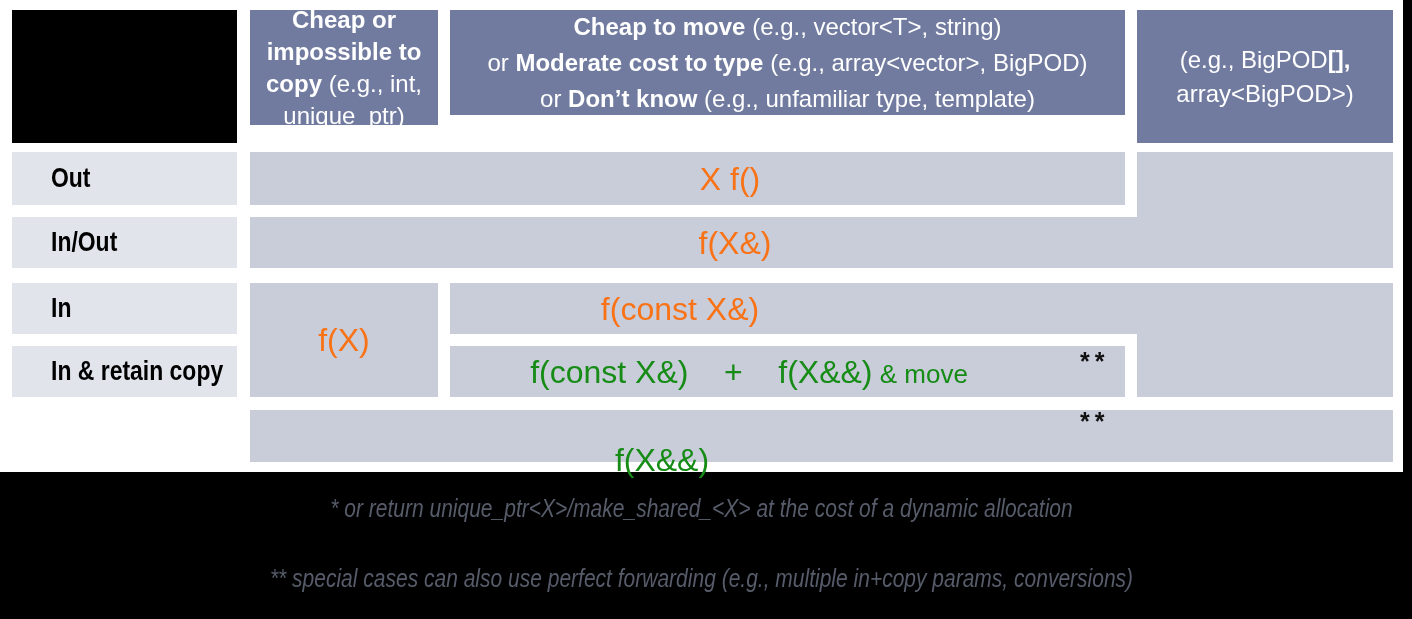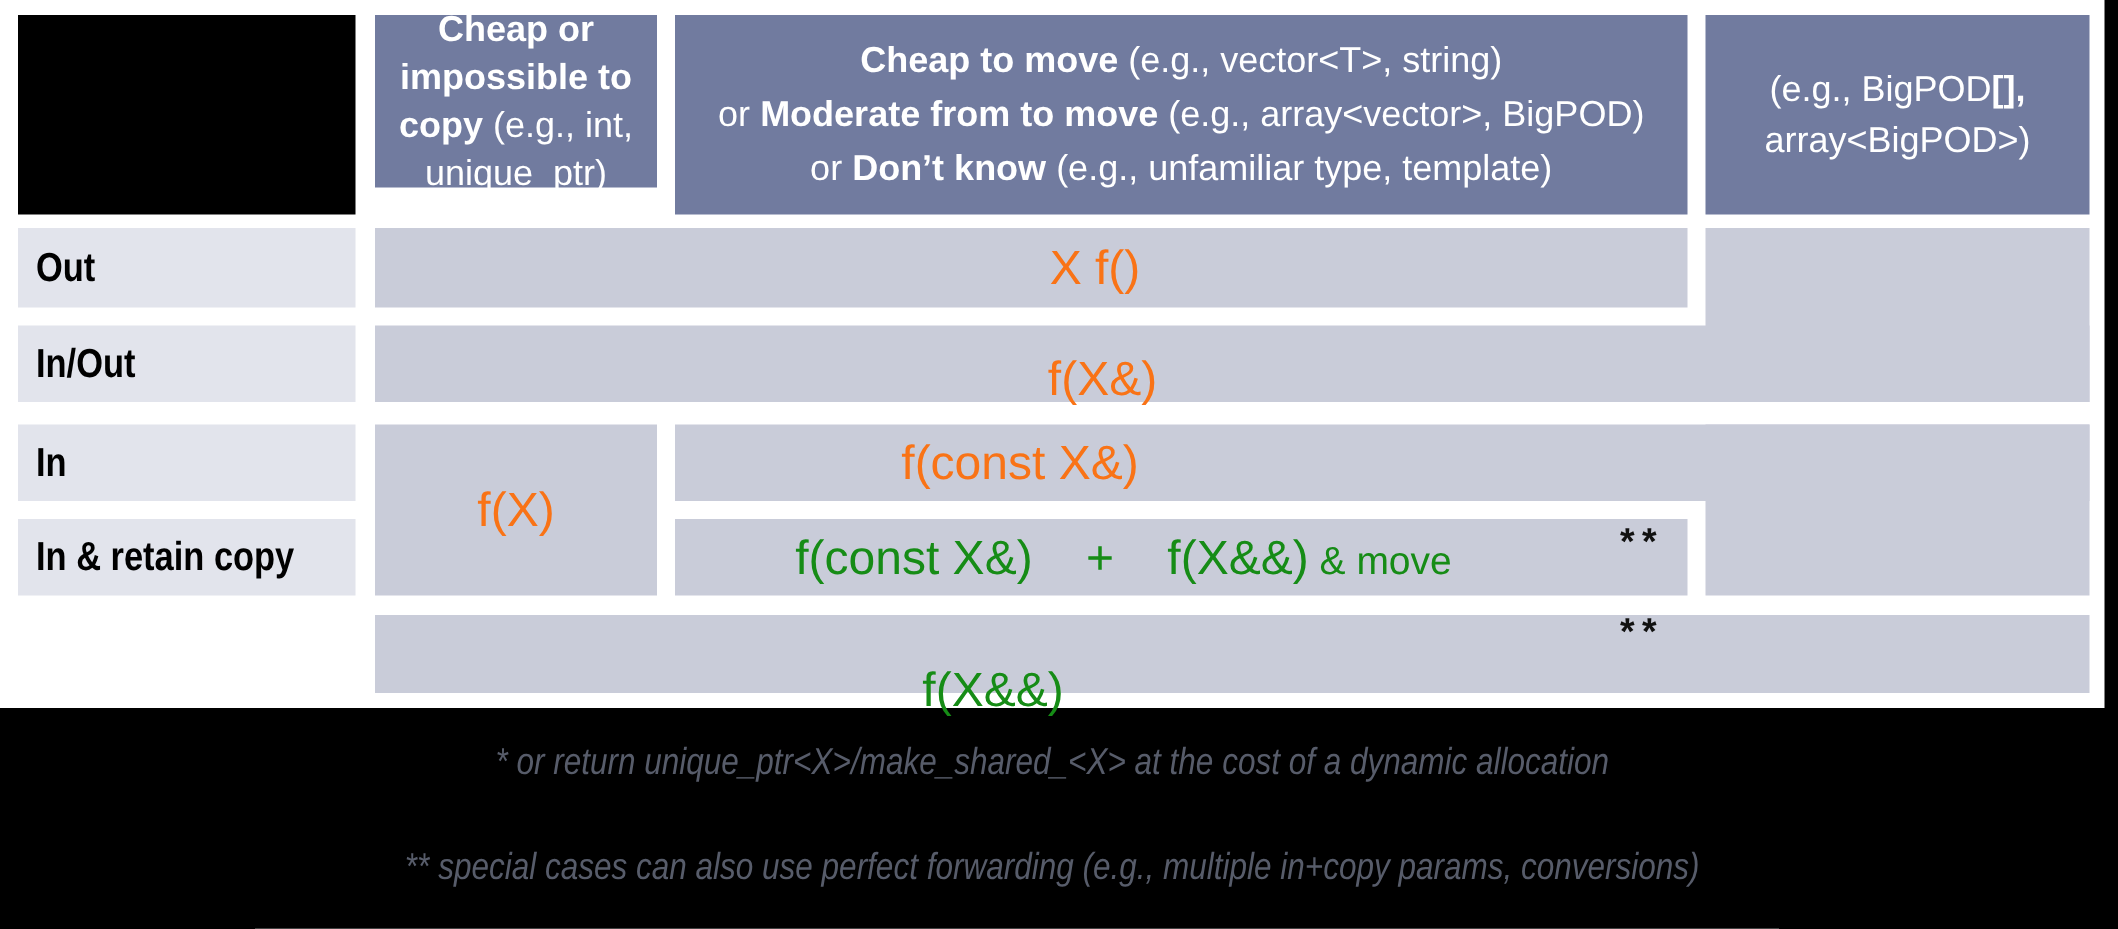--- a/index.html
+++ b/index.html
@@ -18,7 +18,7 @@
   }
   .corner{left:12px; top:10px; width:225px; height:133px; background:#000;}
   .h1{left:250px; top:10px; width:188px; height:115px; line-height:32px; padding:0 1px;}
-  .h2{left:450px; top:10px; width:675px; height:133px; line-height:36px;}
+  .h2{left:450px; top:10px; width:675px; height:105px; line-height:36px;}
   .h3{left:1137px; top:10px; width:256px; height:133px; line-height:34px;}
   .b{font-weight:bold;}
 

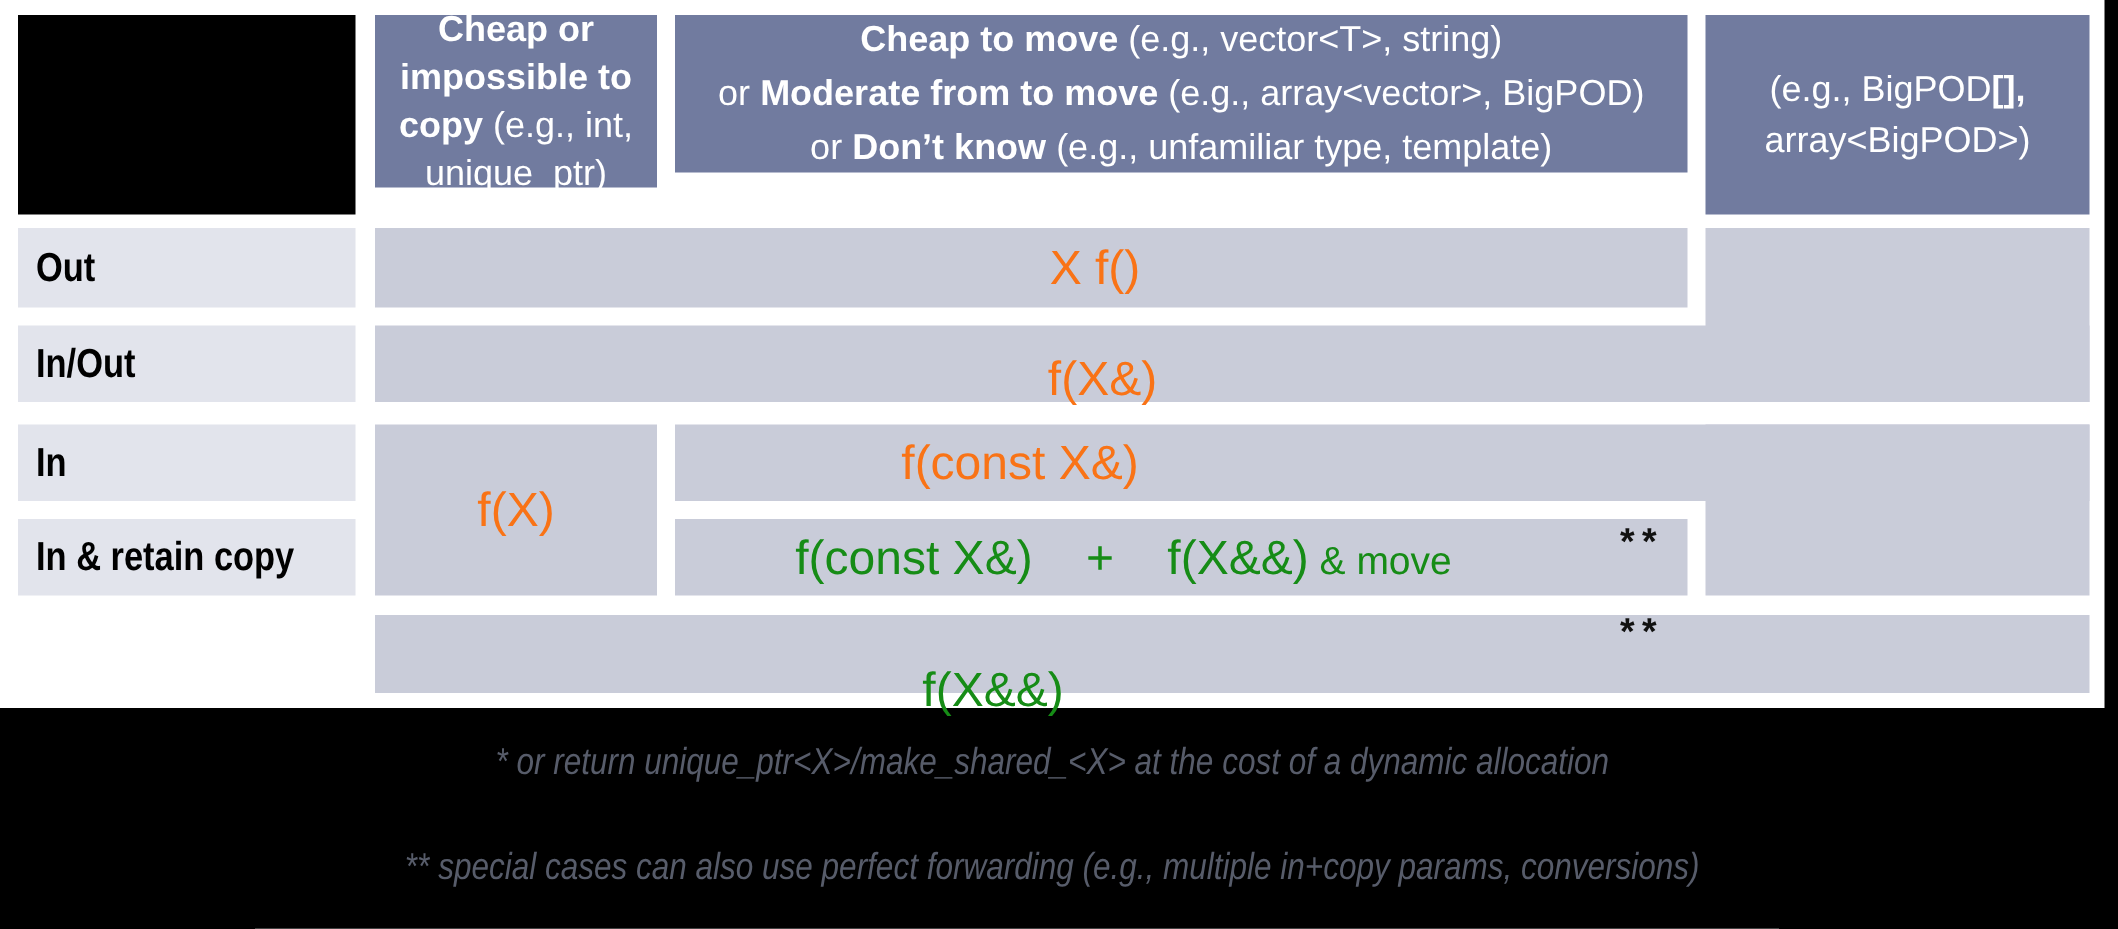--- a/index.html
+++ b/index.html
@@ -90,7 +90,7 @@
 
   <div class="abs hdr h2">
     <div><span class="b">Cheap to move</span><span> (e.g., vector&lt;T&gt;, string)</span></div>
-    <div><span>or </span><span class="b">Moderate from to move</span><span> (e.g., array&lt;vector&gt;, BigPOD)</span></div>
+    <div><span>or </span><span class="b">Moderate cost to type</span><span> (e.g., array&lt;vector&gt;, BigPOD)</span></div>
     <div><span>or </span><span class="b">Don’t know</span><span> (e.g., unfamiliar type, template)</span></div>
   </div>
 

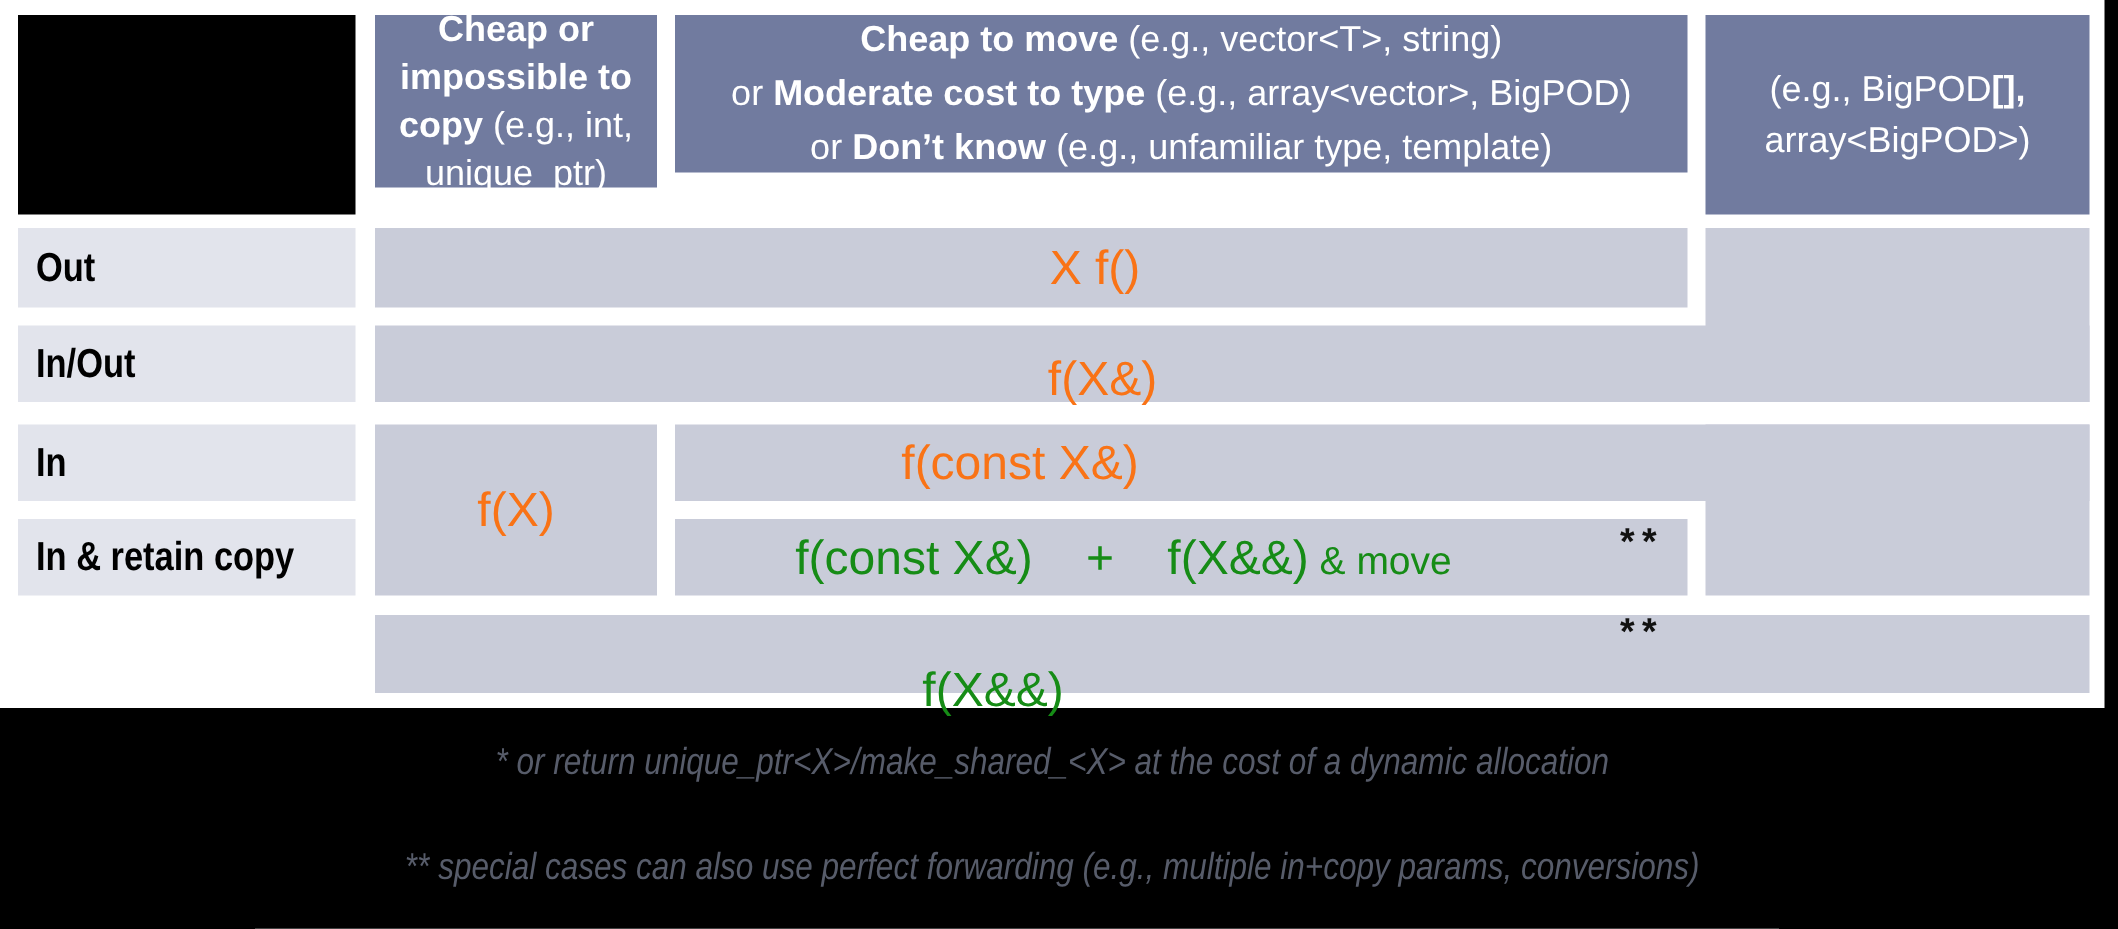--- a/index.html
+++ b/index.html
@@ -25,7 +25,7 @@
   
   .rowlabel{
     left:12px; width:225px; background:var(--label_bg); color:#000;
-    display:flex; align-items:center; padding-left:12px;
+    display:flex; align-items:center; padding-left:39px;
     font-weight:bold; font-size:27px;
   }
   .rowlabel > span{transform:scaleX(0.85); transform-origin:left center; white-space:nowrap;}

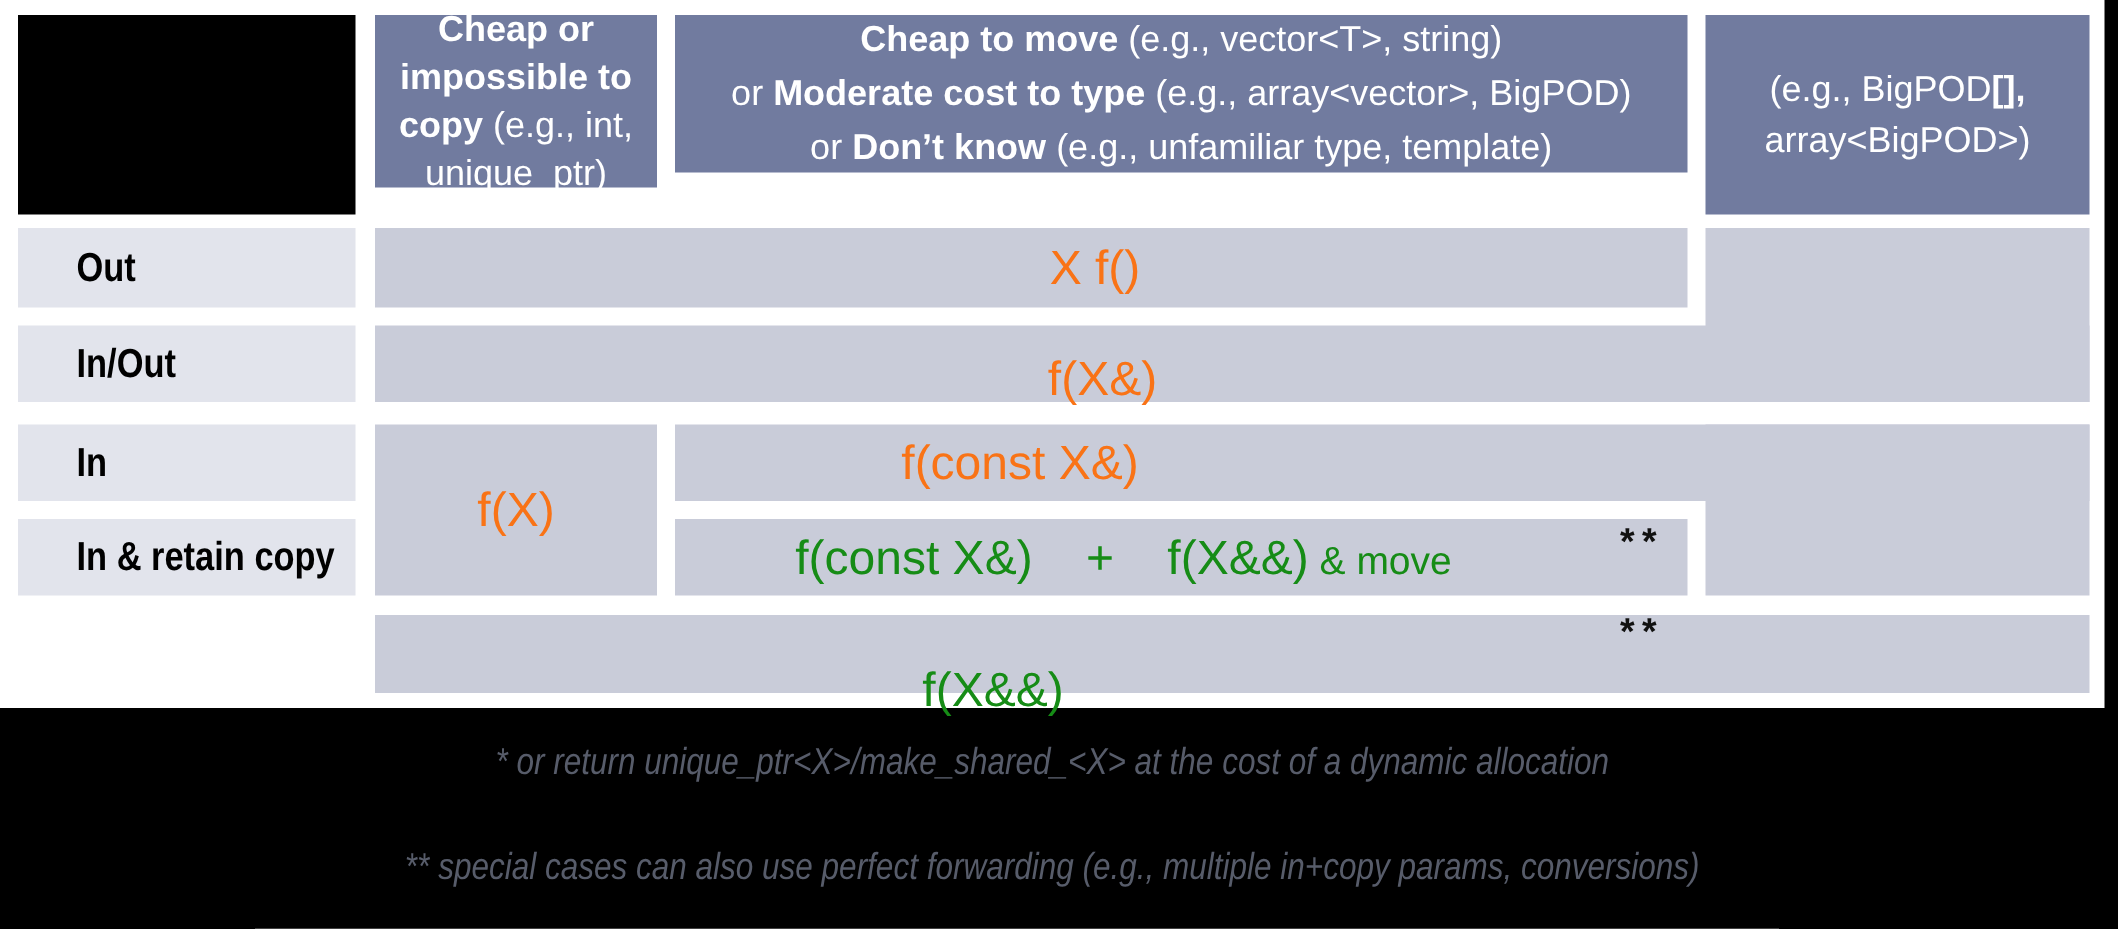--- a/index.html
+++ b/index.html
@@ -54,7 +54,7 @@
   .green{color:var(--green);}
   .small-suffix{font-size:26px; white-space:pre;}
   .t-out   {left:730px; top:179px;}
-  .t-inout {left:735px; top:253px;}
+  .t-inout {left:735px; top:243px;}
   .t-in    {left:680px; top:309px;}
   .t-fx    {left:344px; top:340px;}
   .t-retain{left:749px; top:372px;}

